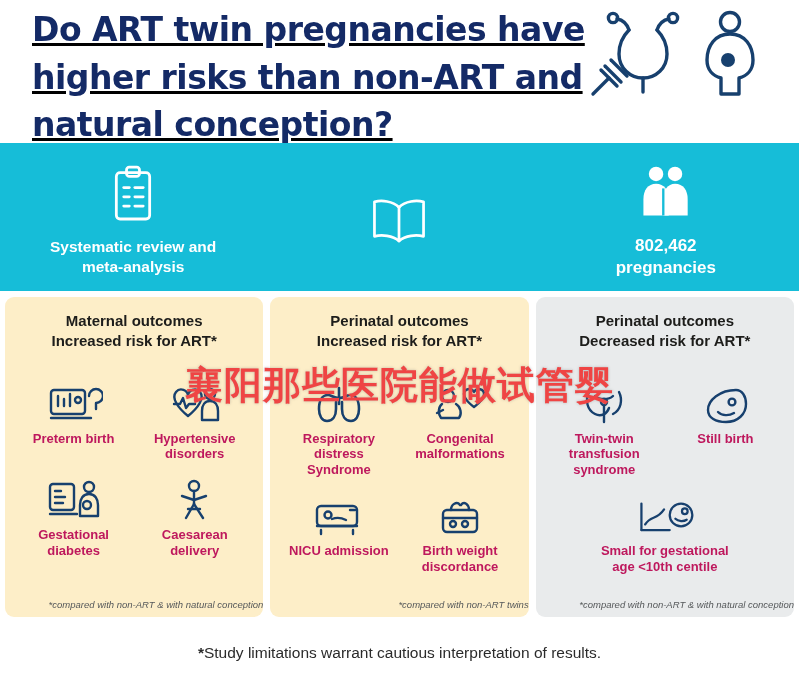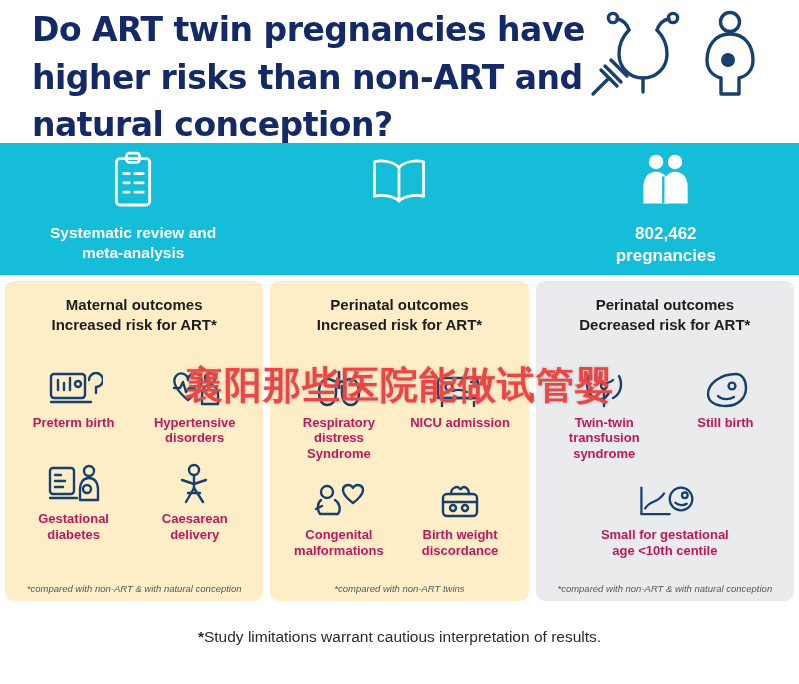--- a/index.html
+++ b/index.html
@@ -18,6 +18,7 @@
     height: 143px;
     background: #ffffff;
     padding: 6px 0 0 32px;
+    text-decoration: underline;
   }
   .headline {
     font-family: "DejaVu Sans", sans-serif;

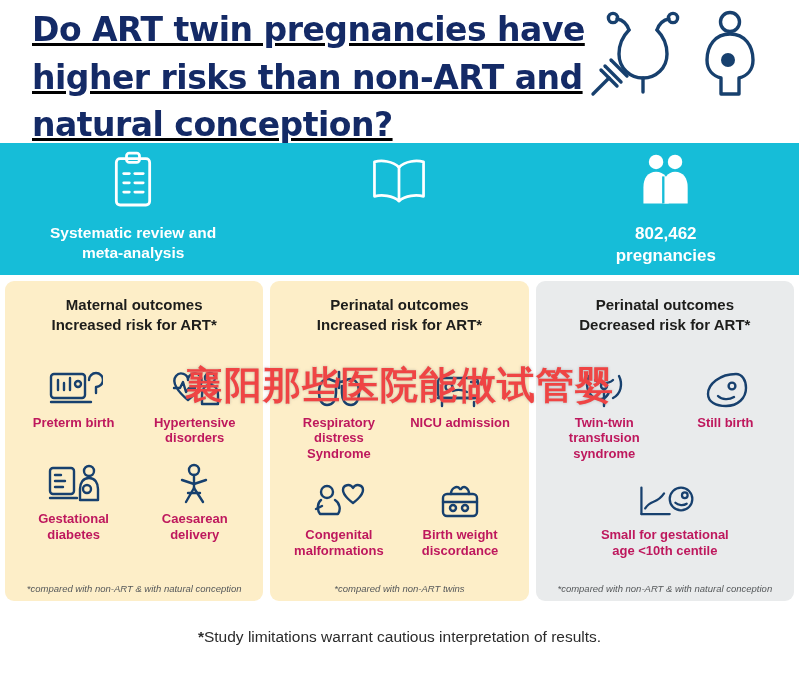--- a/index.html
+++ b/index.html
@@ -37,10 +37,10 @@
 
   
   .stats-band {
-    height: 132px;
+    height: 148px;
     background: #16bdd8;
     display: flex;
-    align-items: flex-start;
+    align-items: center;
     color: #ffffff;
   }
   .stat {

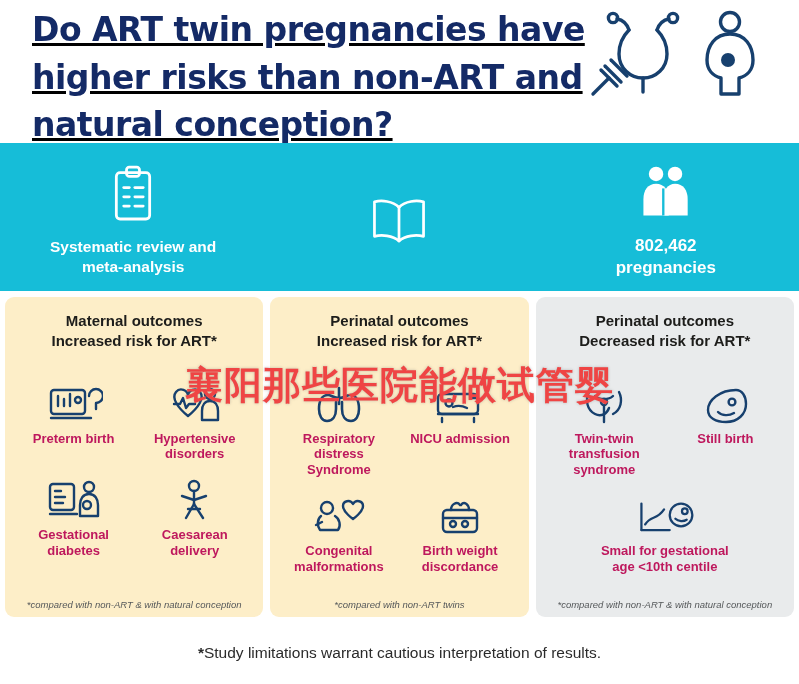--- a/index.html
+++ b/index.html
@@ -320,6 +320,20 @@
         <div class="ico">
           <svg viewBox="0 0 58 44" width="58" height="44" aria-hidden="true">
             <g fill="none" stroke="#17406e" stroke-width="2.4" stroke-linecap="round" stroke-linejoin="round">
+              <circle cx="17" cy="14" r="6"></circle>
+              <path d="M11 22 C7 25 7 32 10 36 L28 36 C31 32 30 25 25 22"></path>
+              <path d="M12 28 L6 31"></path>
+              <path d="M33 12 C33 7 40 5 43 10 C46 5 53 7 53 12 C53 18 43 25 43 25 C43 25 33 18 33 12 Z"></path>
+            </g>
+          </svg>
+        </div>
+        <div class="cl">Congenital
+malformations</div>
+      </div>
+      <div class="cell">
+        <div class="ico">
+          <svg viewBox="0 0 58 44" width="58" height="44" aria-hidden="true">
+            <g fill="none" stroke="#17406e" stroke-width="2.4" stroke-linecap="round" stroke-linejoin="round">
               <rect x="7" y="12" width="40" height="20" rx="4"></rect>
               <path d="M11 36 L11 40"></path>
                 <path d="M43 36 L43 40"></path>
@@ -336,20 +350,6 @@
         <div class="ico">
           <svg viewBox="0 0 58 44" width="58" height="44" aria-hidden="true">
             <g fill="none" stroke="#17406e" stroke-width="2.4" stroke-linecap="round" stroke-linejoin="round">
-              <circle cx="17" cy="14" r="6"></circle>
-              <path d="M11 22 C7 25 7 32 10 36 L28 36 C31 32 30 25 25 22"></path>
-              <path d="M12 28 L6 31"></path>
-              <path d="M33 12 C33 7 40 5 43 10 C46 5 53 7 53 12 C53 18 43 25 43 25 C43 25 33 18 33 12 Z"></path>
-            </g>
-          </svg>
-        </div>
-        <div class="cl">Congenital
-malformations</div>
-      </div>
-      <div class="cell">
-        <div class="ico">
-          <svg viewBox="0 0 58 44" width="58" height="44" aria-hidden="true">
-            <g fill="none" stroke="#17406e" stroke-width="2.4" stroke-linecap="round" stroke-linejoin="round">
               <rect x="12" y="16" width="34" height="22" rx="4"></rect>
               <path d="M12 24 H46"></path>
               <circle cx="22" cy="30" r="3"></circle>

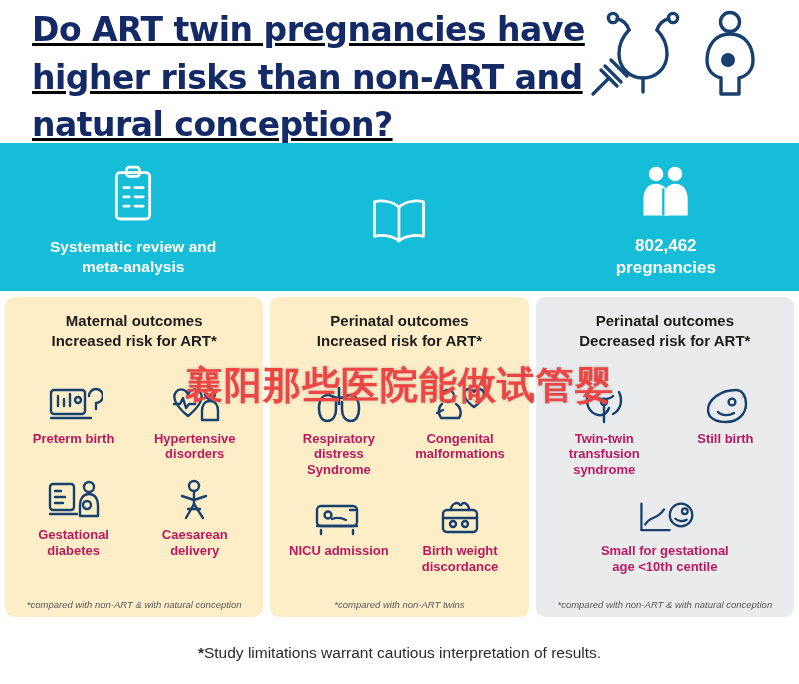--- a/index.html
+++ b/index.html
@@ -110,7 +110,7 @@
   .panel .foot {
     position: absolute;
     left: 0; right: 0; bottom: 7px;
-    text-align: center;
+    text-align: right;
     font-size: 9.5px;
     color: #55585a;
     font-style: italic;

